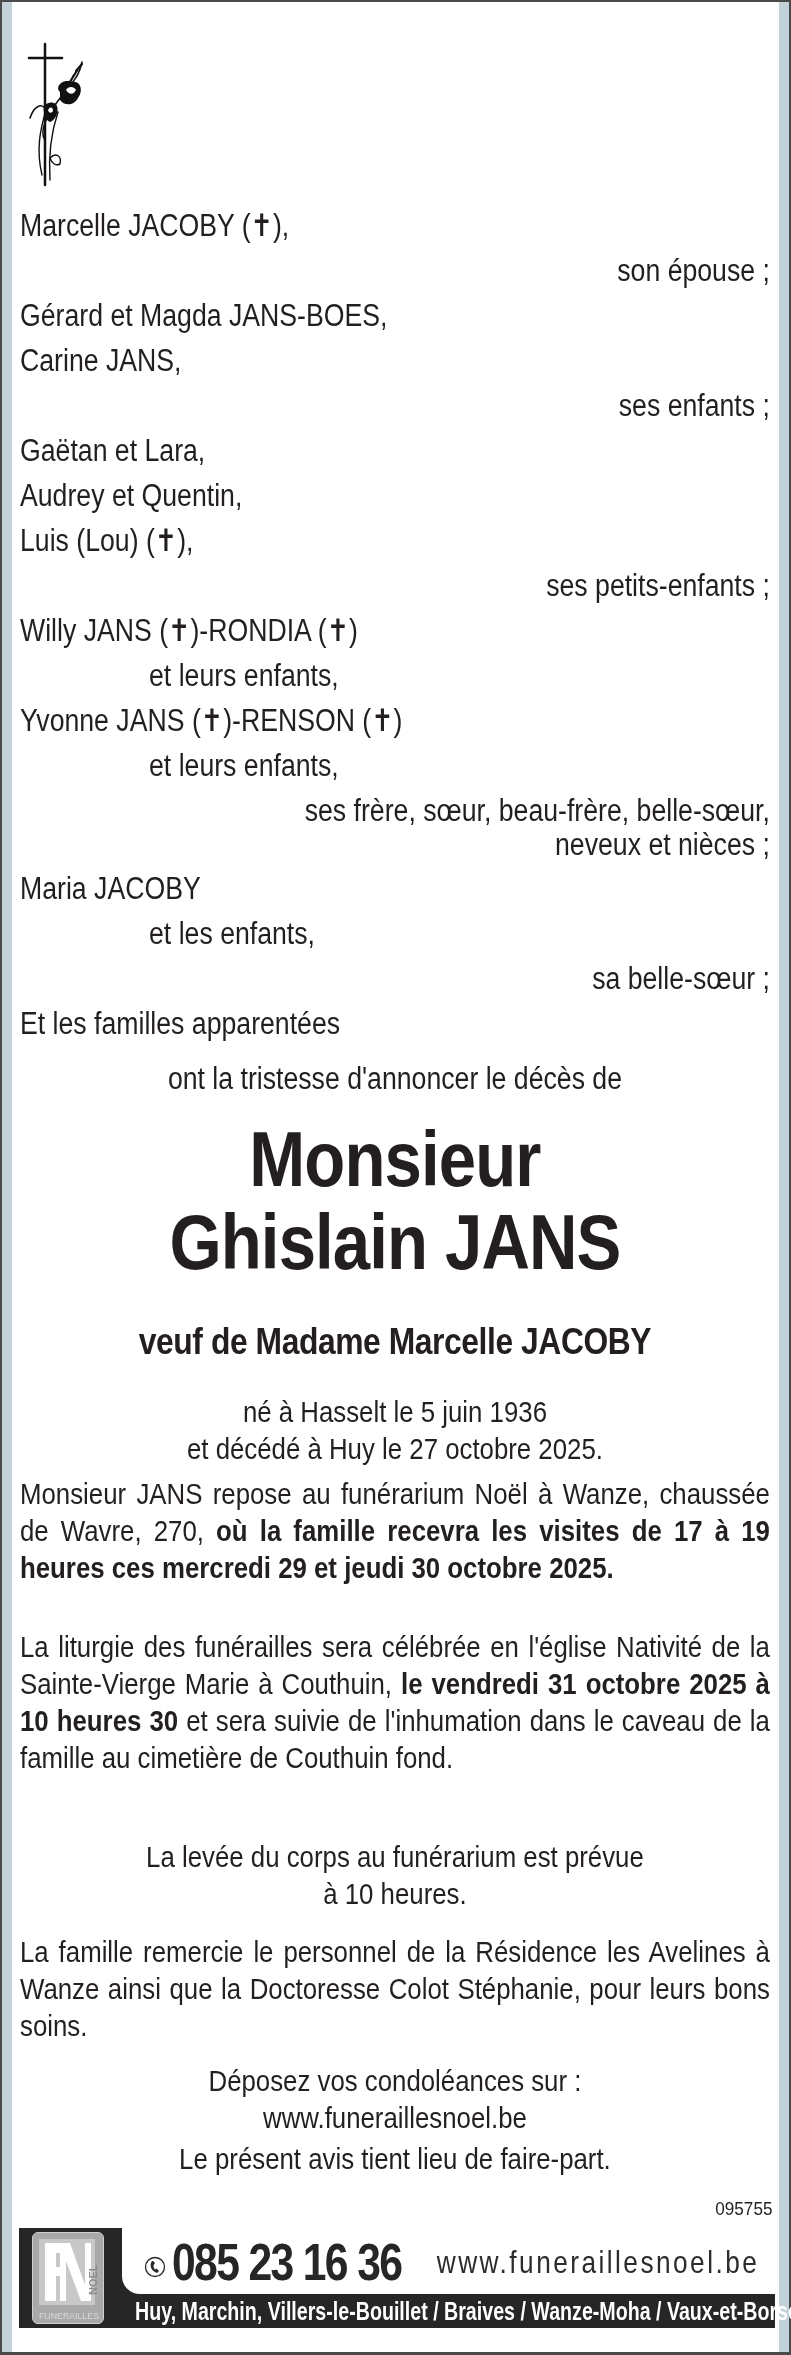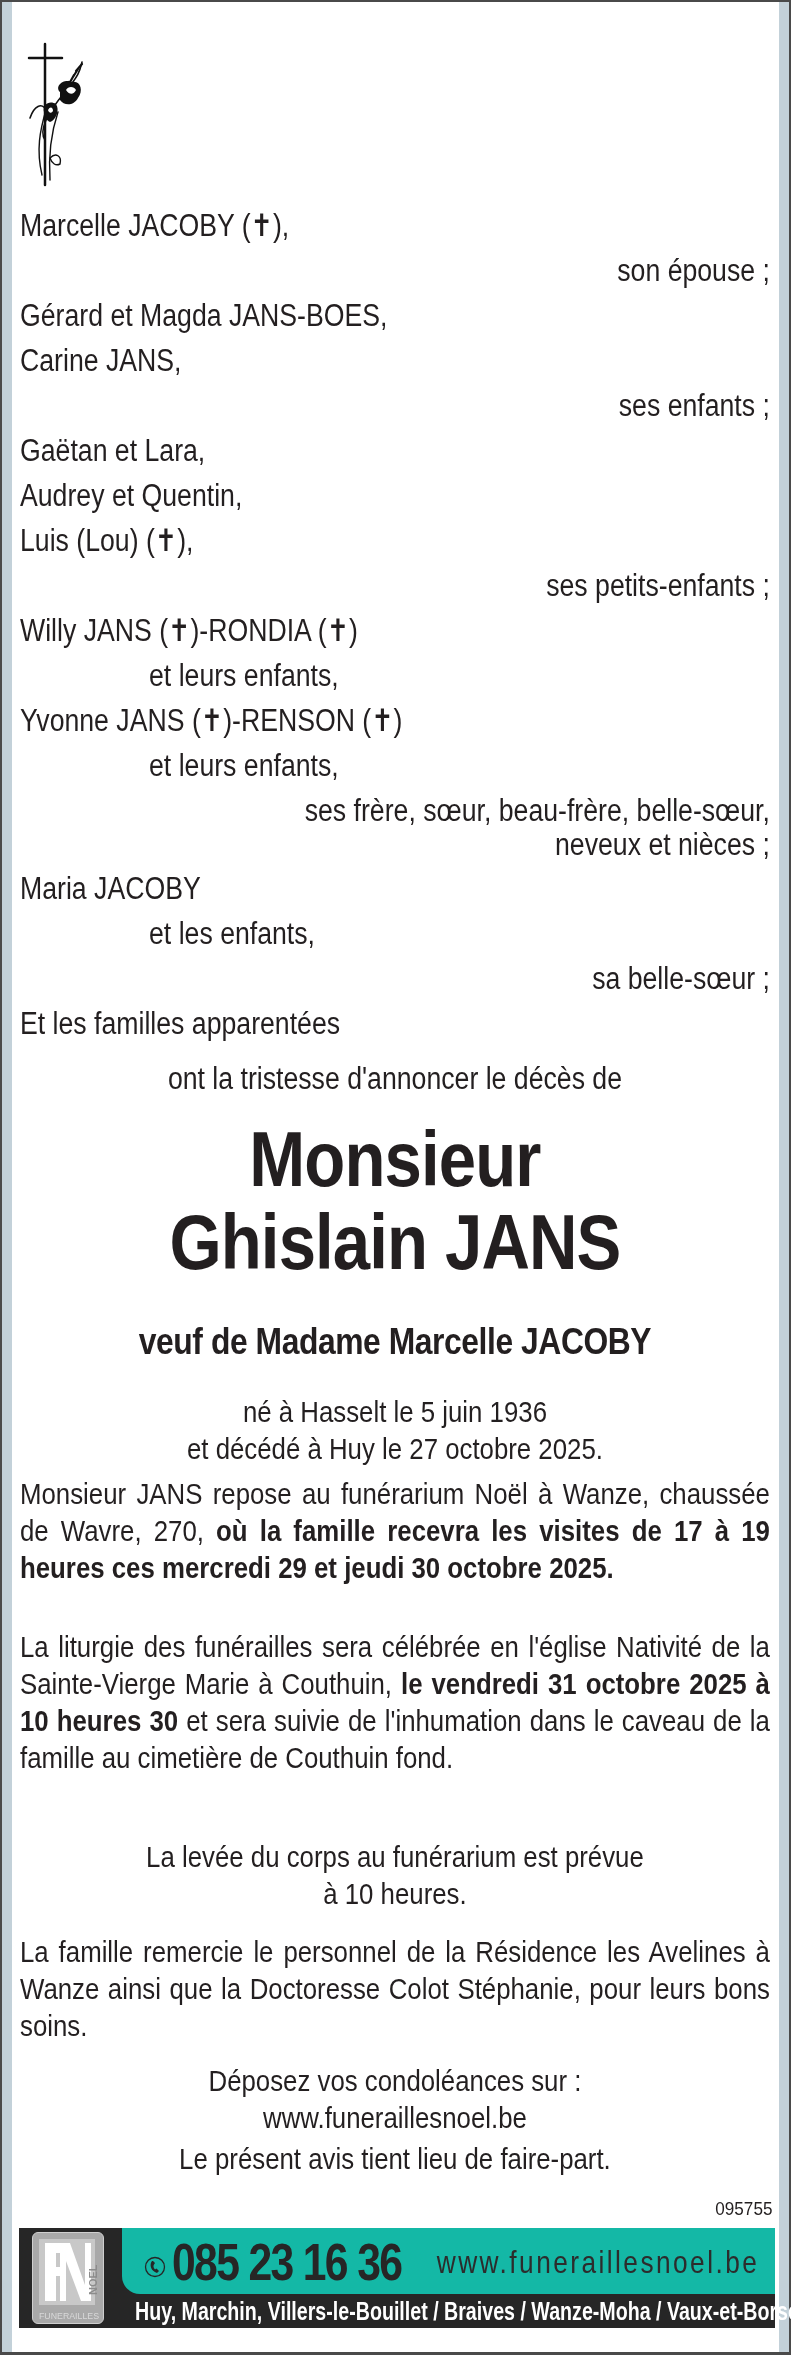--- a/index.html
+++ b/index.html
@@ -49,7 +49,7 @@
   .logo svg { position:absolute; left:0; top:0; }
   .gray-band {
     position:absolute; left:103px; top:0; right:0; height:66px;
-    background:#14b8a6; border-bottom-left-radius:18px;
+    background:#ffffff; border-bottom-left-radius:18px;
   }
   .phone-wrap {
     position:absolute; left:22px; top:4px; display:flex; align-items:center;

